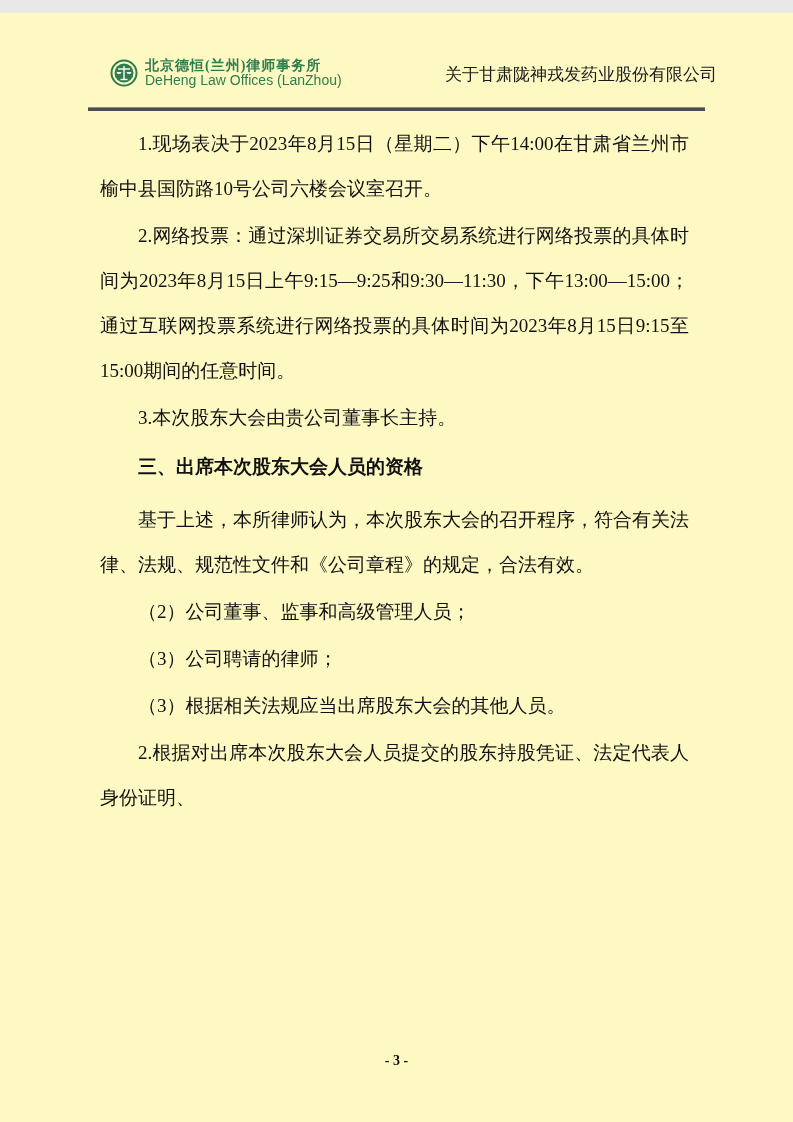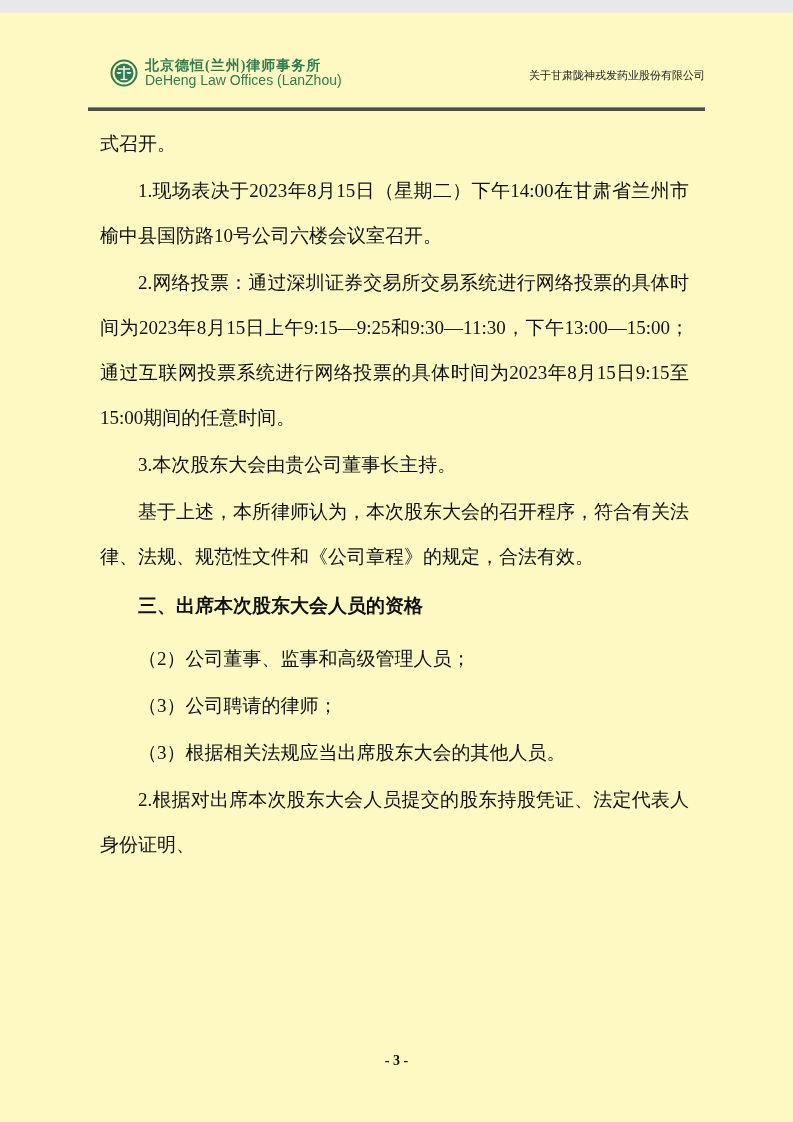--- a/index.html
+++ b/index.html
@@ -28,8 +28,8 @@
     font-size:14px;color:#2e7d4e;line-height:13px;white-space:nowrap;
   }
   .doc-titles{
-    position:absolute;right:88px;top:52px;
-    text-align:right;font-size:11px;line-height:20px;color:#1a1a1a;
+    position:absolute;right:76px;top:52px;
+    text-align:right;font-size:17px;line-height:20px;color:#1a1a1a;
   }
   .header-rule{
     position:absolute;left:88px;right:88px;top:94px;height:3px;

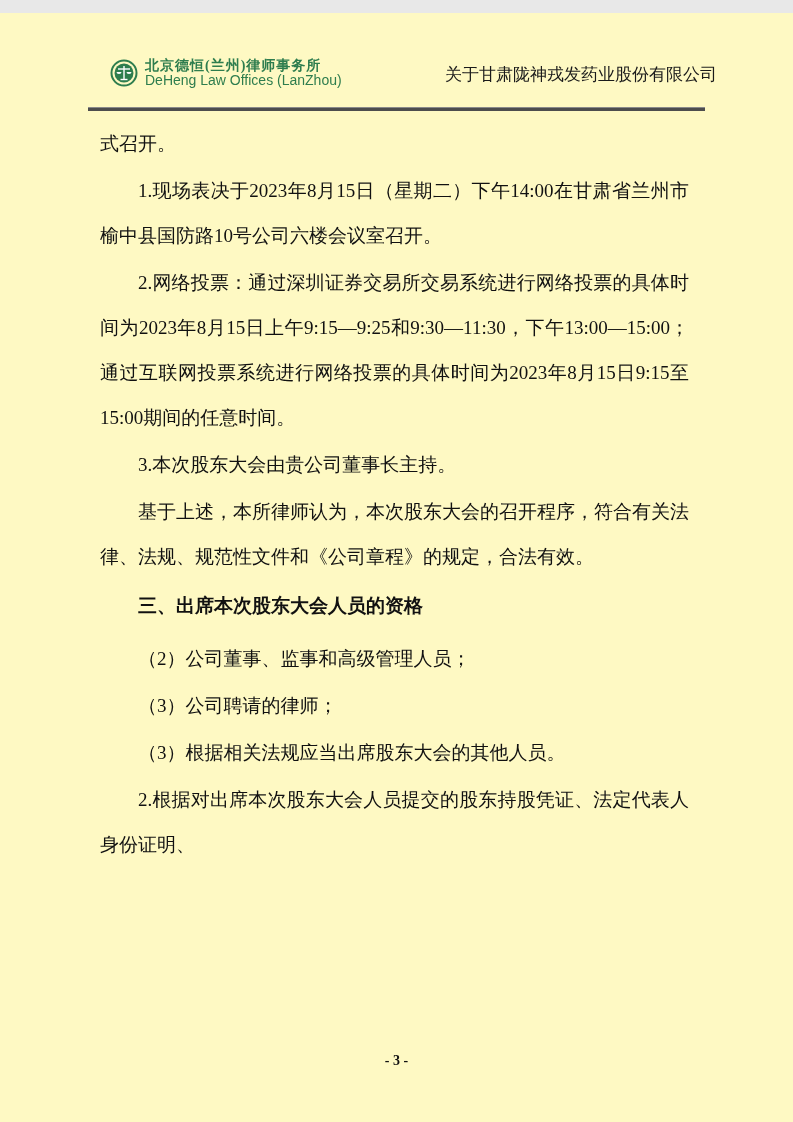--- a/index.html
+++ b/index.html
@@ -80,7 +80,6 @@
   <div class="header-rule"></div>
 
   <div class="doc-body">
-    <p class="plain">式召开。</p>
     <p class="indent">1.现场表决于2023年8月15日（星期二）下午14:00在甘肃省兰州市榆中县国防路10号公司六楼会议室召开。</p>
     <p class="indent">2.网络投票：通过深圳证券交易所交易系统进行网络投票的具体时间为2023年8月15日上午9:15—9:25和9:30—11:30，下午13:00—15:00；通过互联网投票系统进行网络投票的具体时间为2023年8月15日9:15至15:00期间的任意时间。</p>
     <p class="indent">3.本次股东大会由贵公司董事长主持。</p>

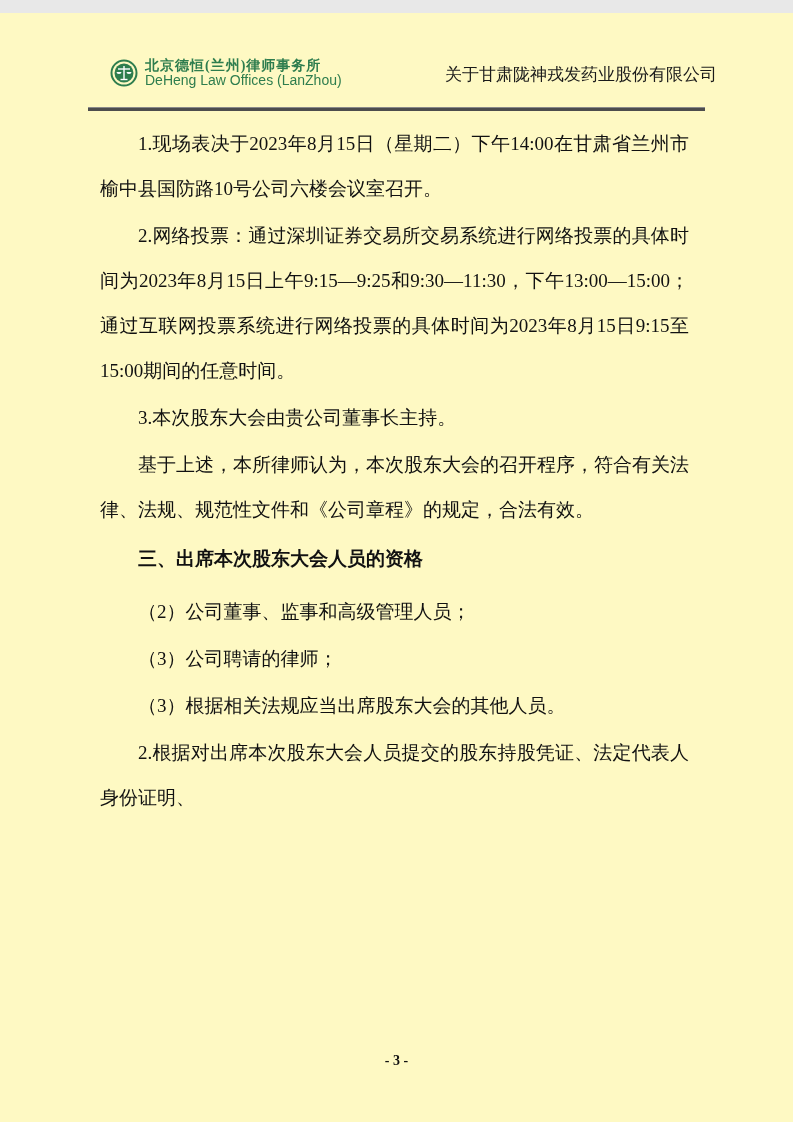--- a/index.html
+++ b/index.html
@@ -83,8 +83,8 @@
     <p class="indent">1.现场表决于2023年8月15日（星期二）下午14:00在甘肃省兰州市榆中县国防路10号公司六楼会议室召开。</p>
     <p class="indent">2.网络投票：通过深圳证券交易所交易系统进行网络投票的具体时间为2023年8月15日上午9:15—9:25和9:30—11:30，下午13:00—15:00；通过互联网投票系统进行网络投票的具体时间为2023年8月15日9:15至15:00期间的任意时间。</p>
     <p class="indent">3.本次股东大会由贵公司董事长主持。</p>
+    <p class="indent heading">三、出席本次股东大会人员的资格</p>
     <p class="indent">基于上述，本所律师认为，本次股东大会的召开程序，符合有关法律、法规、规范性文件和《公司章程》的规定，合法有效。</p>
-    <p class="indent heading">三、出席本次股东大会人员的资格</p>
     <p class="indent">（2）公司董事、监事和高级管理人员；</p>
     <p class="indent">（3）公司聘请的律师；</p>
     <p class="indent">（3）根据相关法规应当出席股东大会的其他人员。</p>

